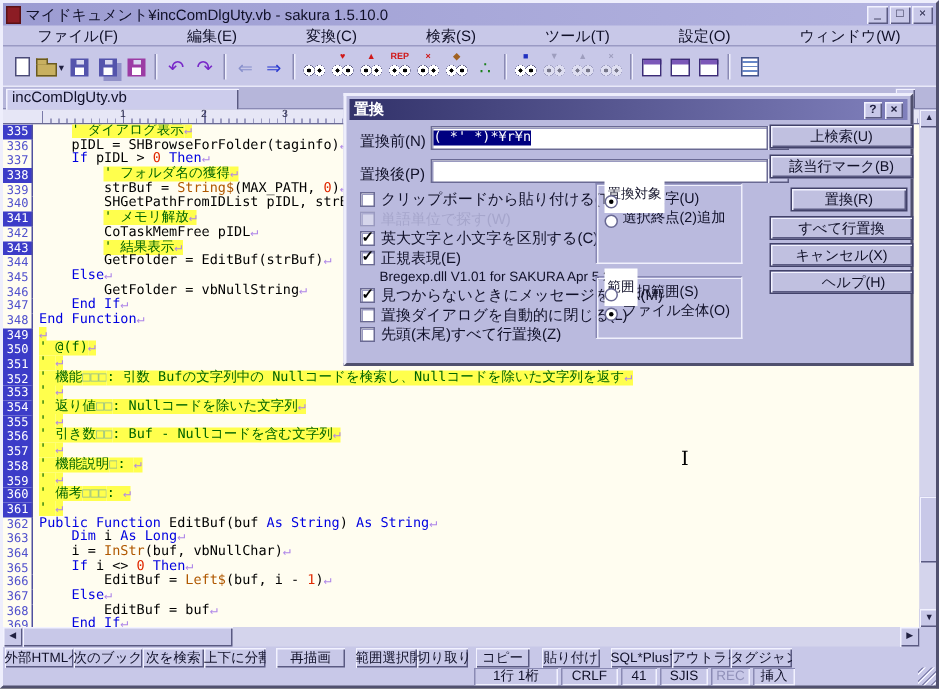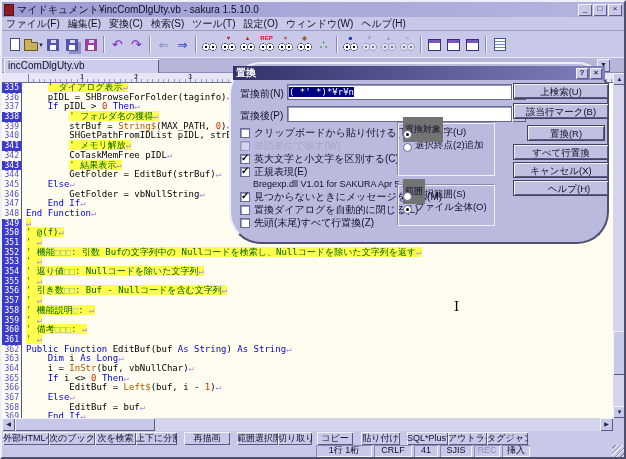--- a/index.html
+++ b/index.html
@@ -19,7 +19,7 @@
   
   .menubar{position:absolute;left:0;top:15px;width:622px;height:14px;display:flex;align-items:center;
     font-size:10px;color:#101028;border-bottom:1px solid #9a9ac4;}
-  .mitem{padding:0 4px;white-space:nowrap;}
+  .mitem{padding:0 23px;white-space:nowrap;}
   
   .toolbar{position:absolute;left:0;top:30px;width:622px;height:26px;display:flex;align-items:center;
     padding-left:3px;border-bottom:1px solid #e8e8f8;}

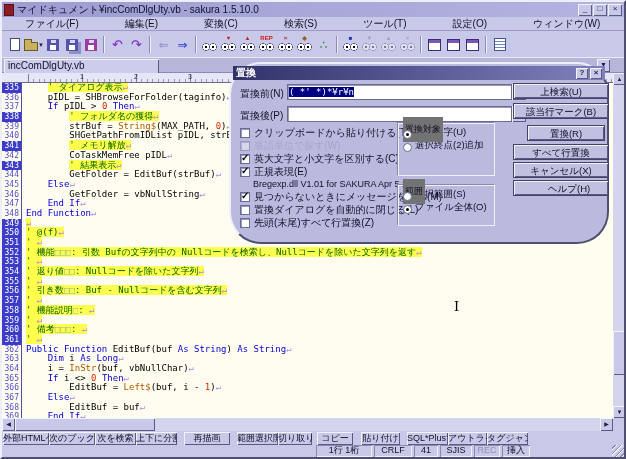--- a/index.html
+++ b/index.html
@@ -88,7 +88,7 @@
   .grip{flex:none;width:12px;height:12px;background:repeating-linear-gradient(135deg,transparent 0 2px,#8a8ab4 2px 3px,#f2f2ff 3px 4px);}
   
   .dialog{position:absolute;left:227px;top:60px;width:380px;height:182px;background:#babade;z-index:20;
-    border-top:2px solid #eeeefc;border-left:2px solid #eeeefc;border-right:2px solid #50506e;border-bottom:2px solid #50506e;border-radius:32px;}
+    border-top:2px solid #eeeefc;border-left:2px solid #eeeefc;border-right:2px solid #50506e;border-bottom:2px solid #50506e;}
   .dtitle{position:absolute;left:2px;top:2px;right:2px;height:14px;display:flex;align-items:center;
     background:linear-gradient(90deg,#32326a,#8080bc);color:#fff;font-size:10px;font-weight:bold;padding:0 3px;}
   .dtbtns{margin-left:auto;display:flex;gap:2px;}

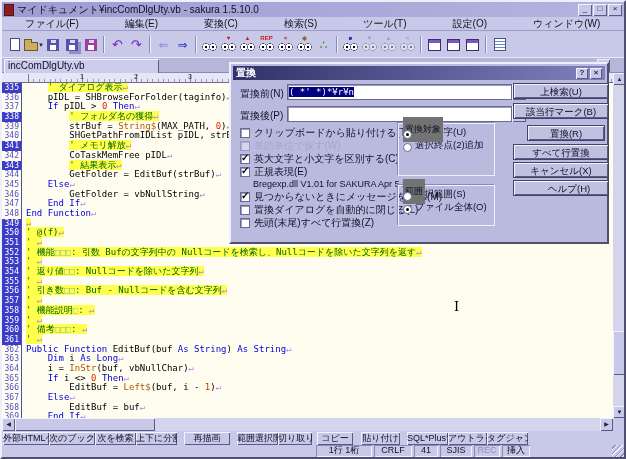--- a/index.html
+++ b/index.html
@@ -110,7 +110,7 @@
   .dchk.note{height:12px;padding-left:13px;font-size:9px;}
   .grp{position:absolute;left:166px;width:98px;border:1px solid;border-color:#8888b4 #f0f0fc #f0f0fc #8888b4;
     box-shadow:1px 1px 0 #f0f0fc inset;padding:3px 0 0 5px;}
-  .grp .gtitle{position:absolute;top:-6px;left:5px;background:#737373;font-size:9px;padding:6px 2px;color:#101028;}
+  .grp .gtitle{position:absolute;top:-6px;left:5px;background:#ffffff;font-size:9px;padding:6px 2px;color:#101028;}
   .radio{height:13px;display:flex;align-items:flex-end;font-size:9.5px;color:#101028;white-space:nowrap;}
   .radio .rb{flex:none;width:9px;height:9px;border-radius:50%;background:#fff;border:1px solid #6a6a94;margin-right:3px;position:relative;}
   .radio .rb.on::after{content:"";position:absolute;left:2px;top:2px;width:3px;height:3px;border-radius:50%;background:#000;}

